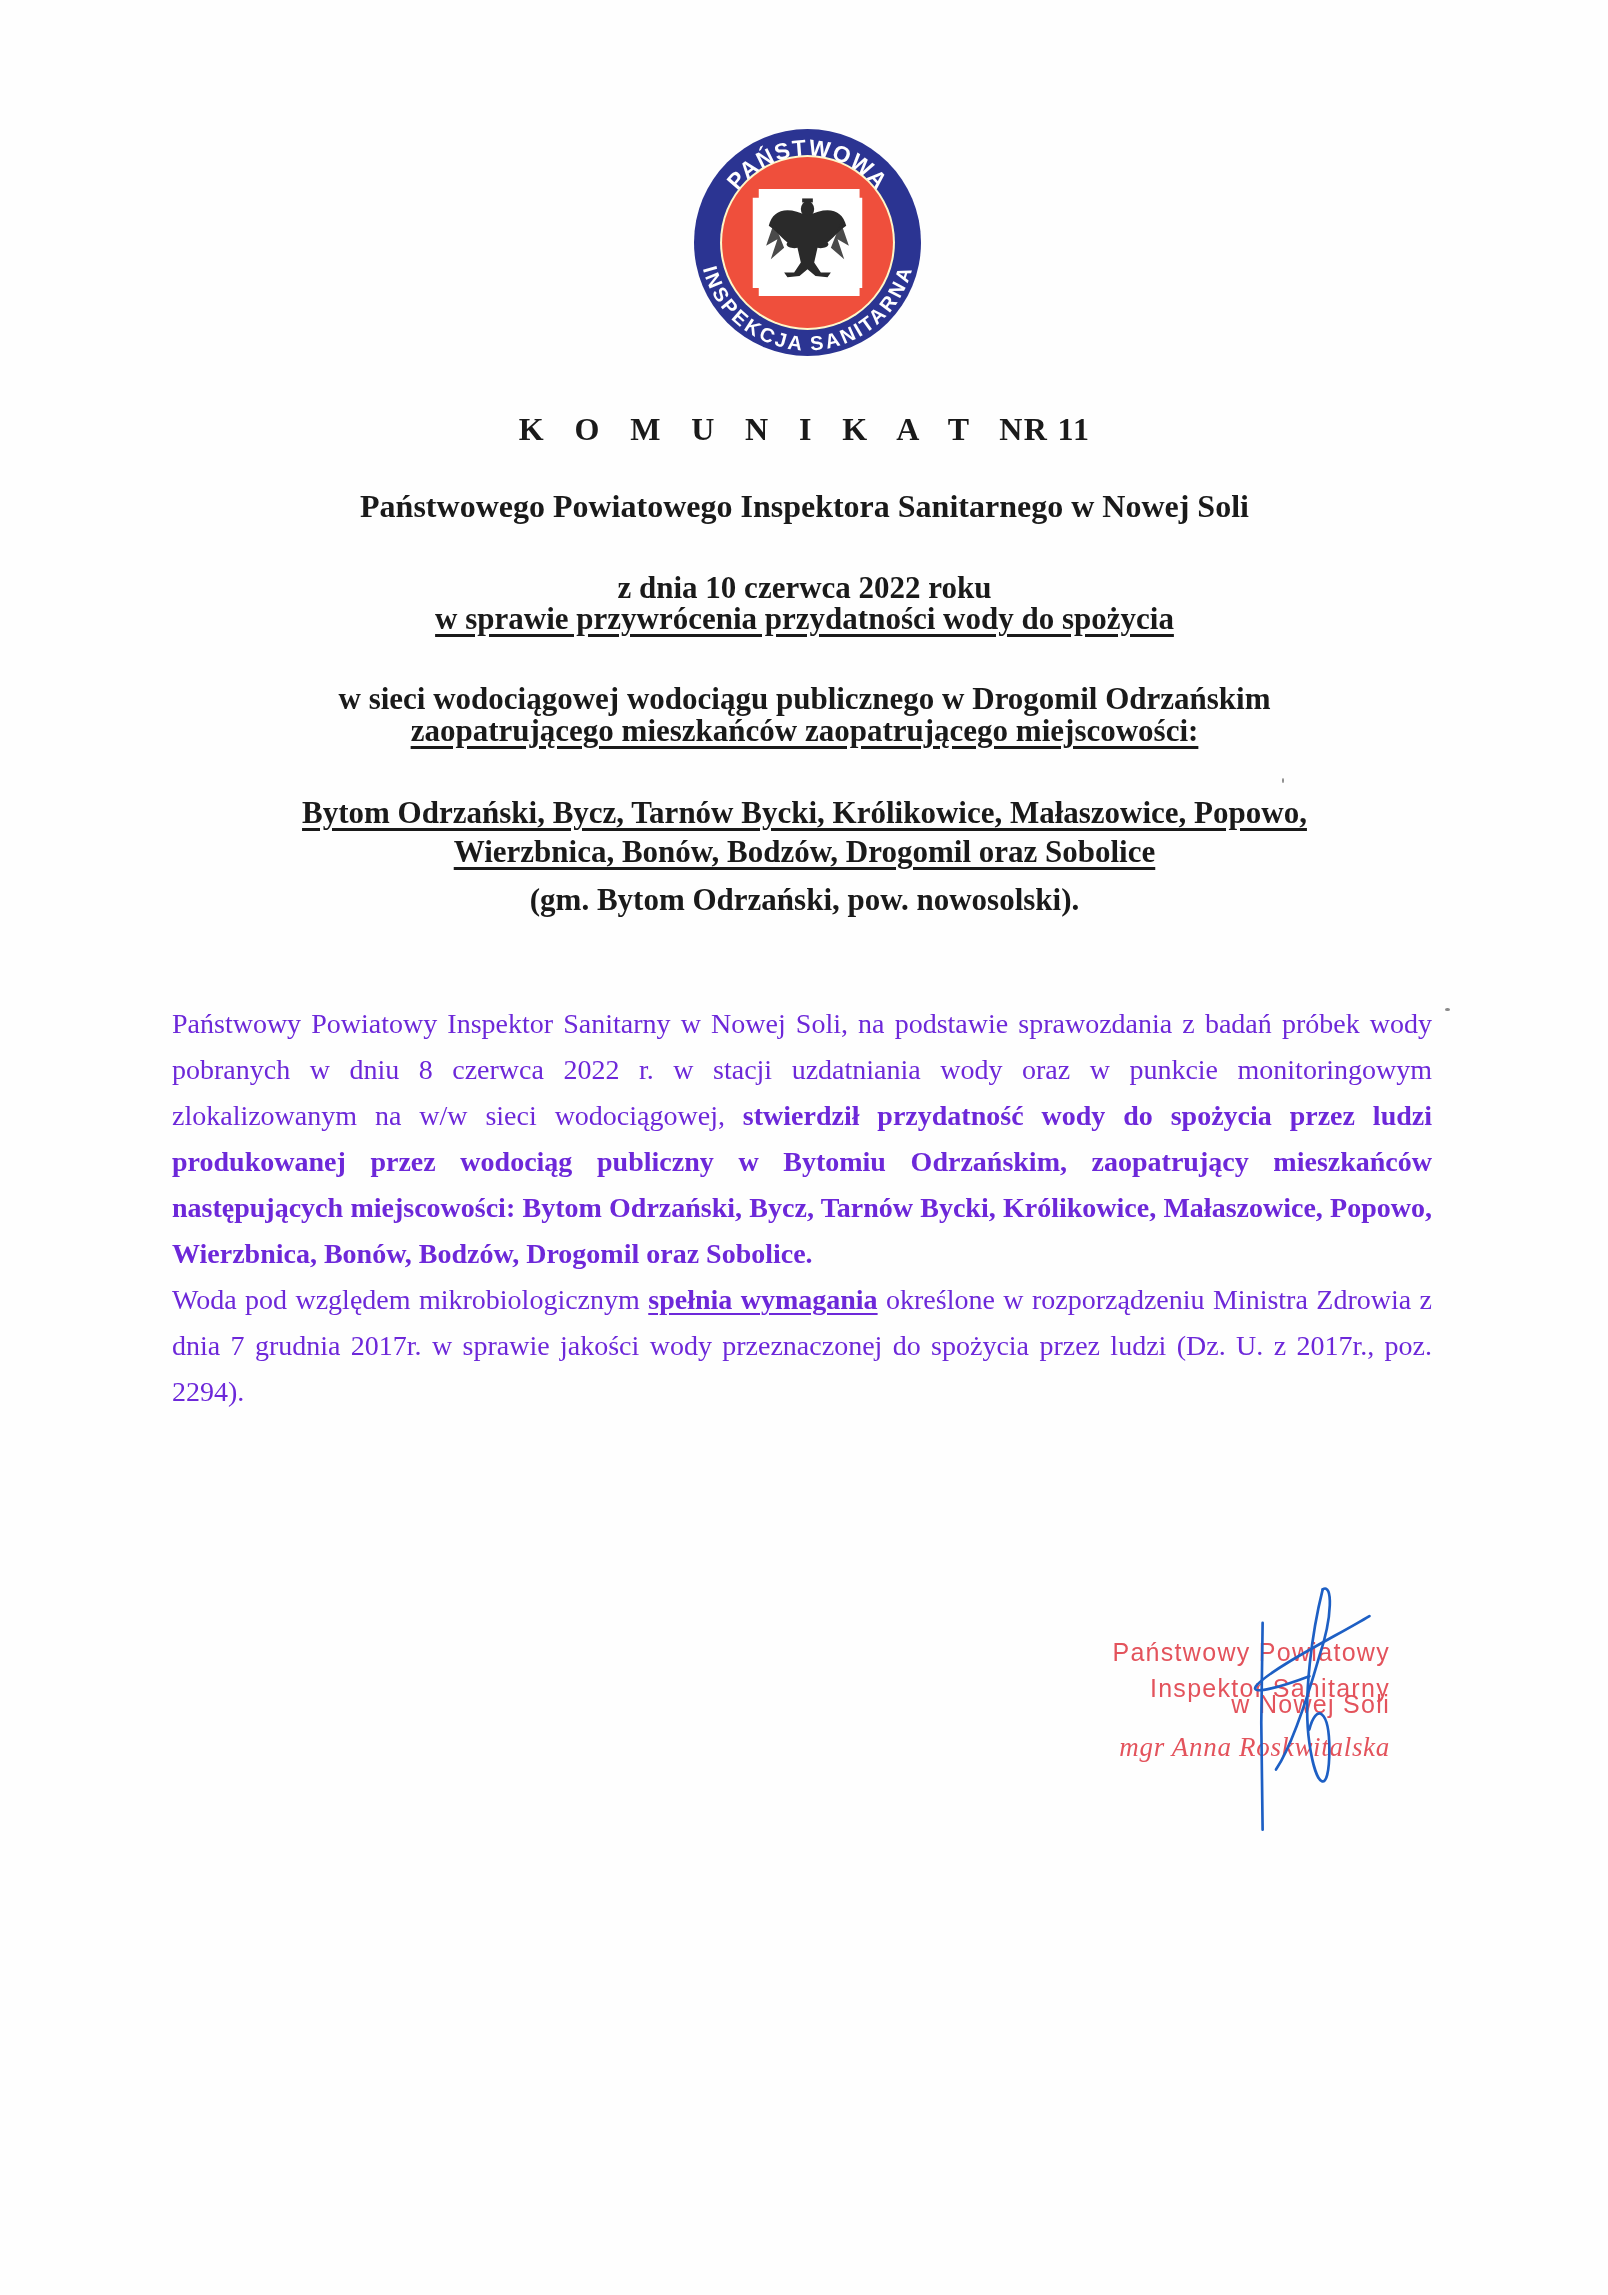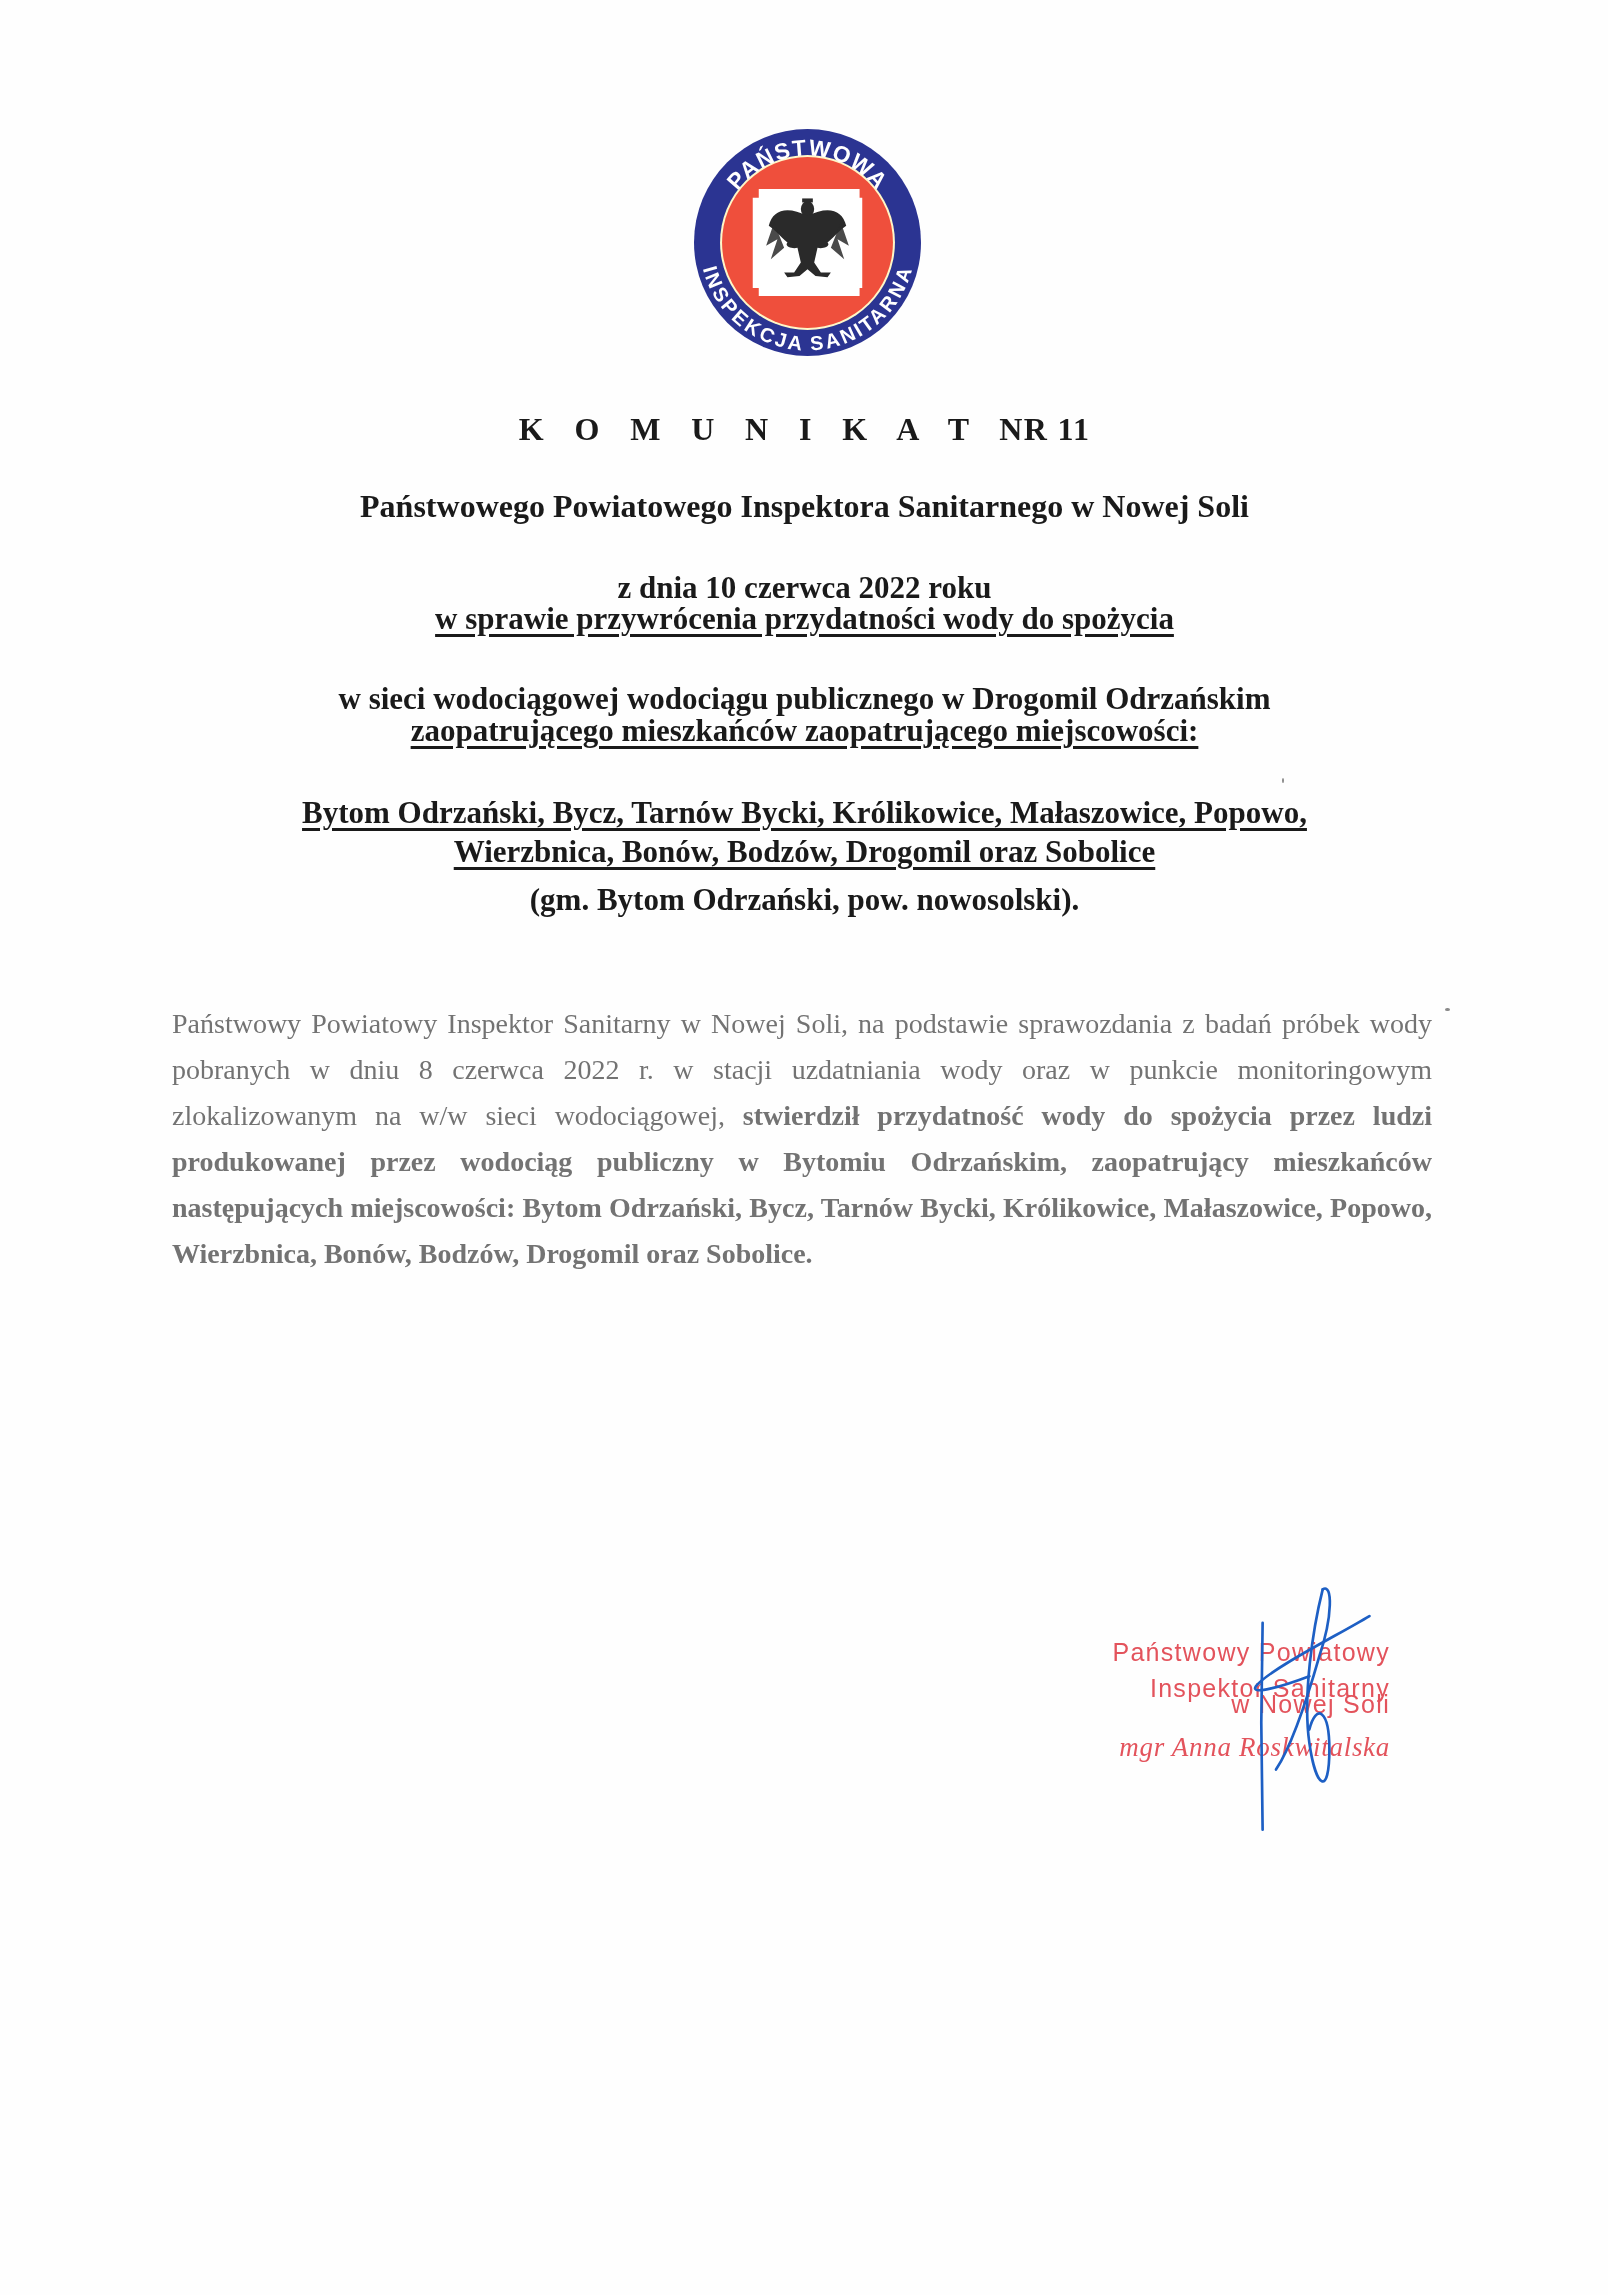--- a/index.html
+++ b/index.html
@@ -35,7 +35,7 @@
   .body-text {
     position: absolute; left: 172px; top: 1001px; width: 1260px;
     font-size: 28px; line-height: 46px; text-align: justify;
-    color: #737373;
+    color: #6d28d9;
   }
   .body-text b { font-weight: bold; }
   .body-text .u { text-decoration: underline; text-decoration-thickness: 2px; text-underline-offset: 4px; }

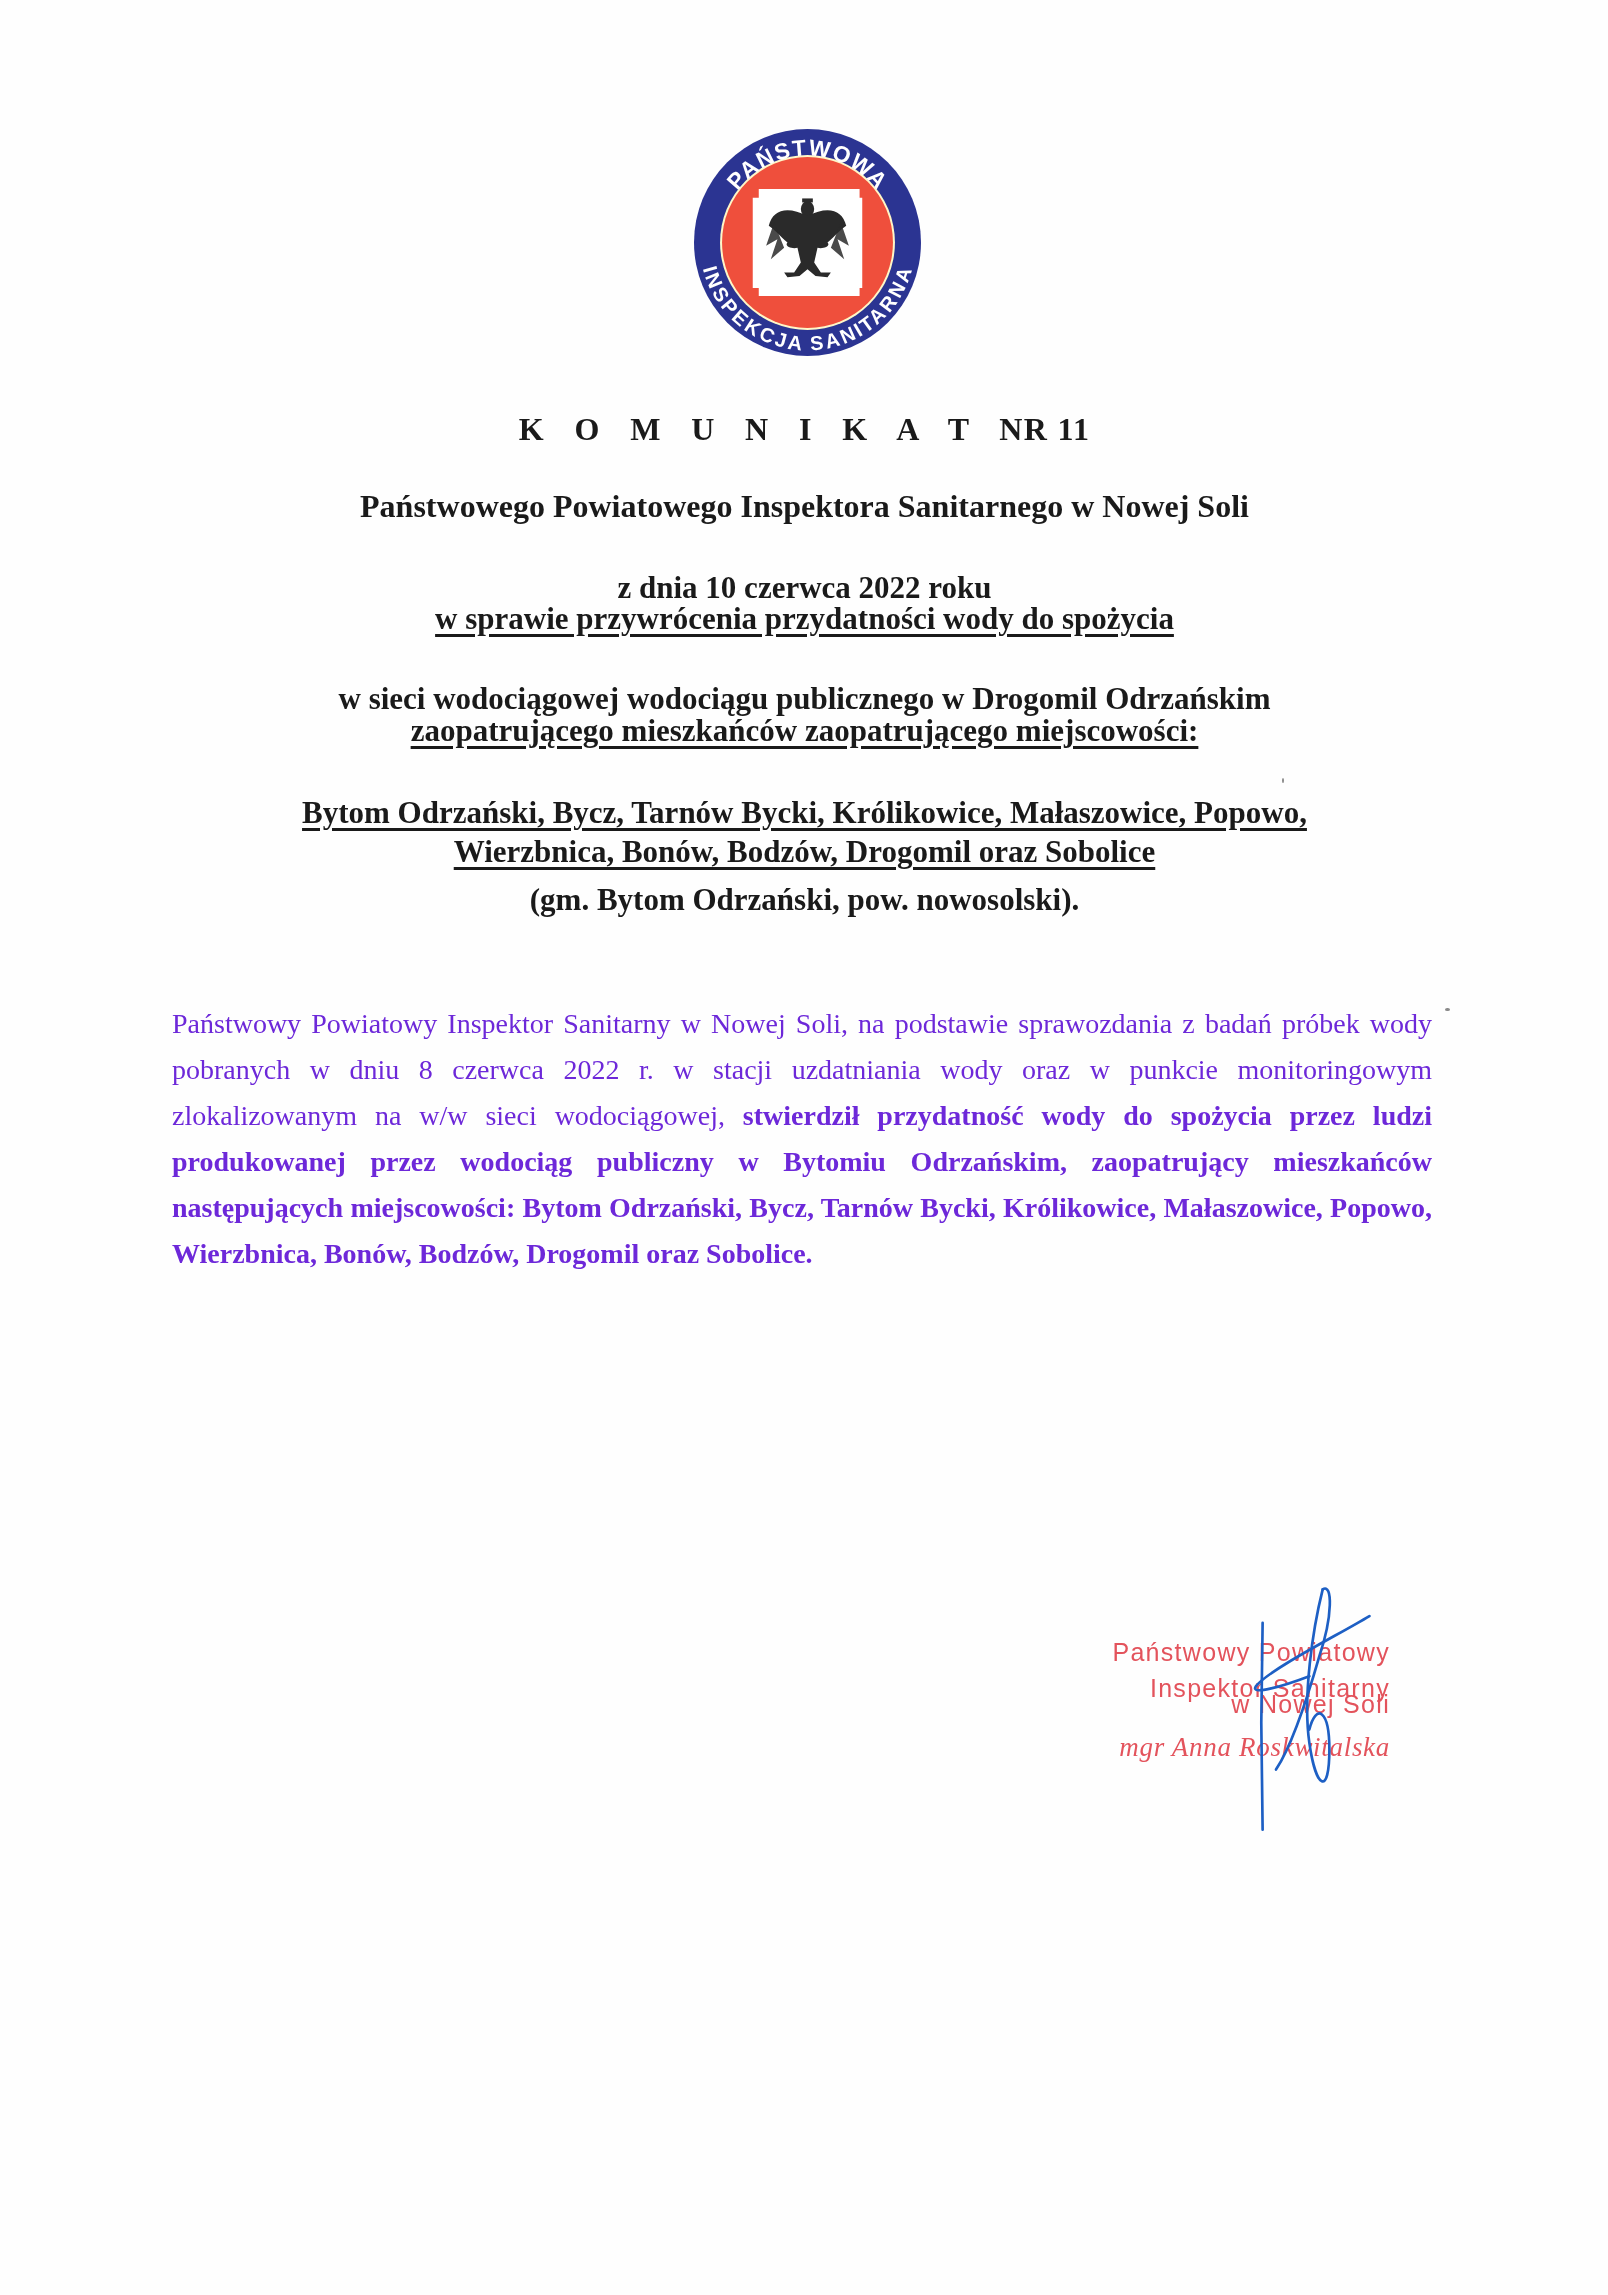--- a/index.html
+++ b/index.html
@@ -107,6 +107,7 @@
 
 <div class="body-text">
   <p><span>Państwowy Powiatowy Inspektor Sanitarny w Nowej Soli, na podstawie sprawozdania z badań próbek wody pobranych w dniu 8 czerwca 2022 r. w stacji uzdatniania wody oraz w punkcie monitoringowym zlokalizowanym na w/w sieci wodociągowej, </span><b>stwierdził przydatność wody do spożycia przez ludzi produkowanej przez wodociąg publiczny w Bytomiu Odrzańskim, zaopatrujący mieszkańców następujących miejscowości: Bytom Odrzański, Bycz, Tarnów Bycki, Królikowice, Małaszowice, Popowo, Wierzbnica, Bonów, Bodzów, Drogomil oraz Sobolice.</b></p>
+  <p><span>Woda pod względem mikrobiologicznym </span><b class="u">spełnia wymagania</b><span> określone w rozporządzeniu Ministra Zdrowia z dnia 7 grudnia 2017r. w sprawie jakości wody przeznaczonej do spożycia przez ludzi (Dz. U. z 2017r., poz. 2294).</span></p>
 </div>
 
 <div class="stamp">

